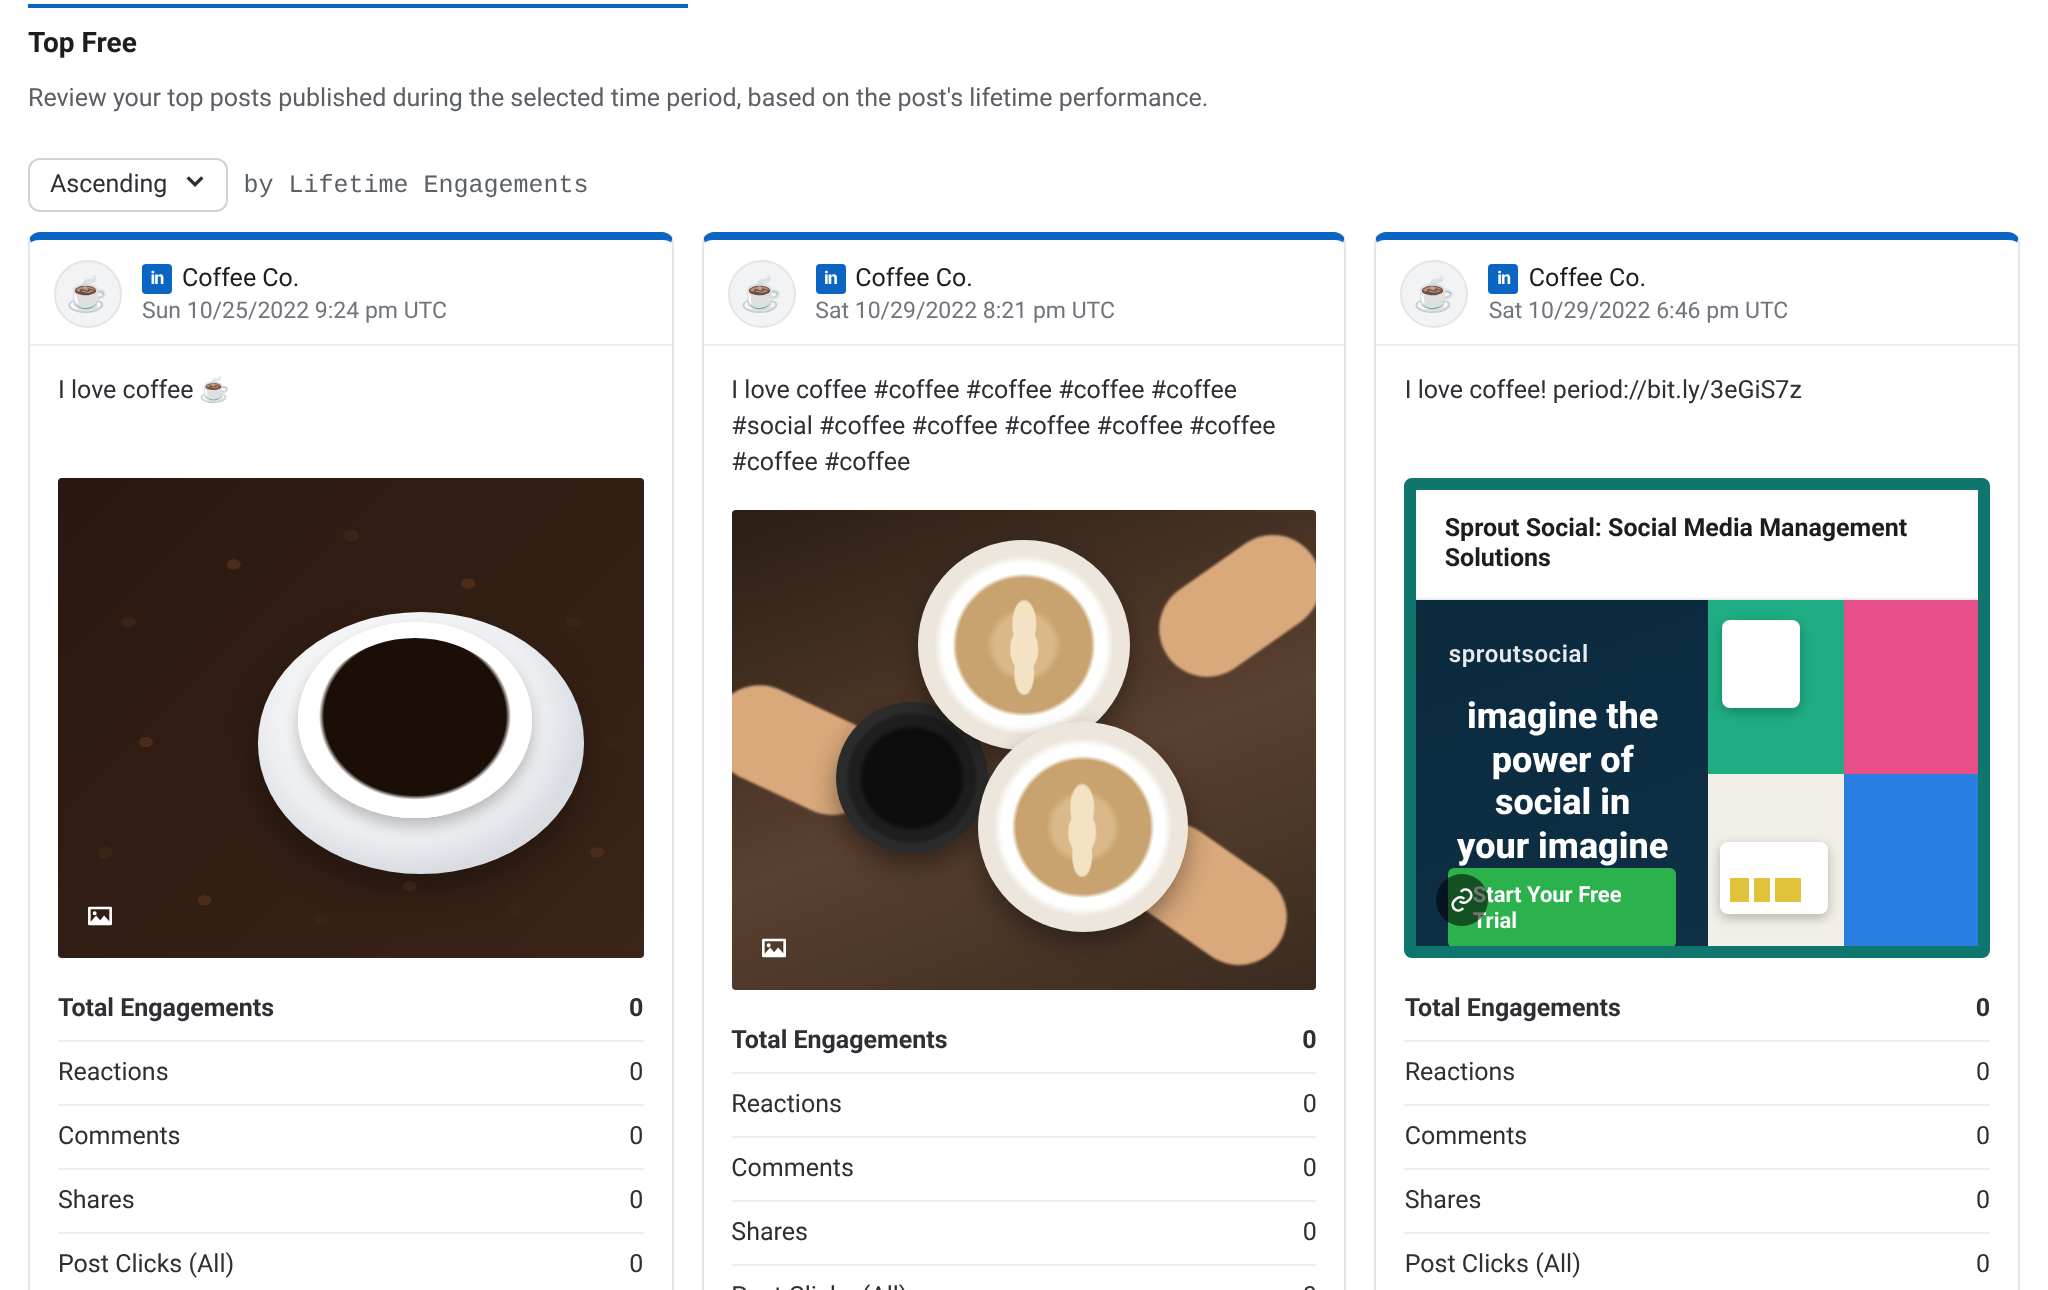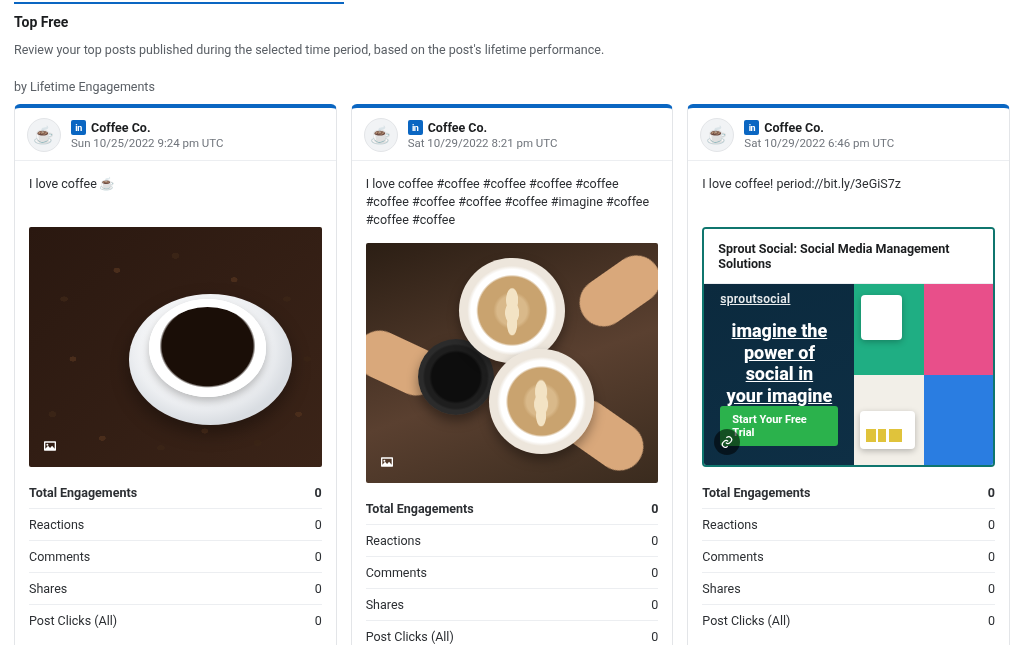--- a/index.html
+++ b/index.html
@@ -339,6 +339,14 @@
   </div>
 
   <div class="filter-row">
+    <div class="dropdown">
+      <span>Ascending</span>
+      <span>
+        <svg viewBox="0 0 12 12" fill="none" stroke="currentColor" stroke-width="1.8">
+            <path d="M2 4l4 4 4-4"></path>
+          </svg>
+      </span>
+    </div>
     <div class="sort-by">
       <span>by</span>
       <span>Lifetime Engagements</span>

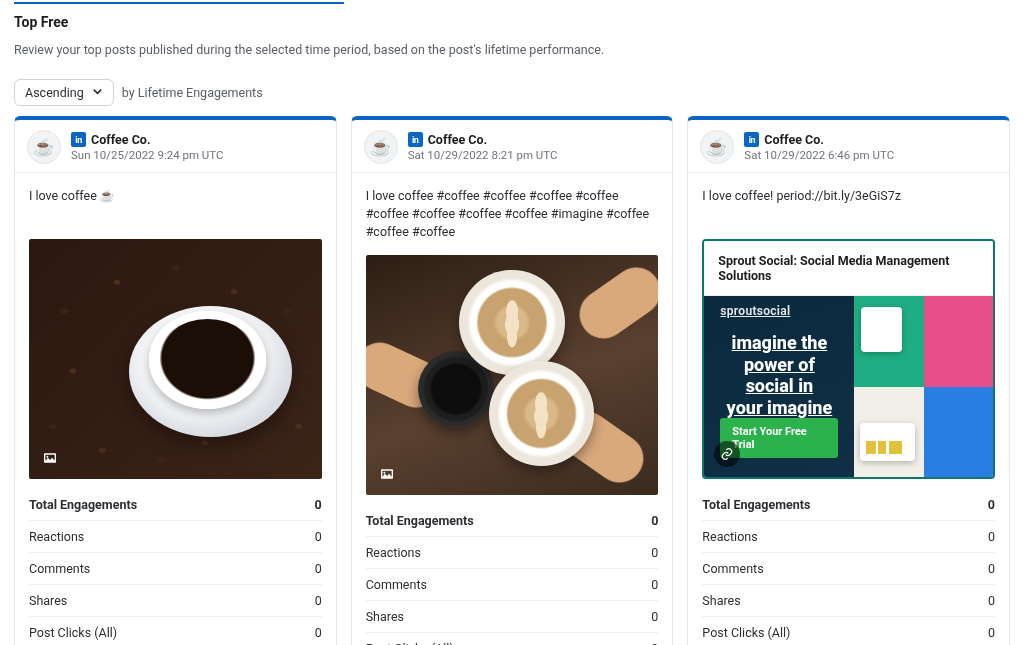--- a/index.html
+++ b/index.html
@@ -60,6 +60,7 @@
   .sort-by {
     font-size: 12.5px;
     color: #5b6066;
+    font-family: Liberation Mono, monospace;
   }
 
   .cards {

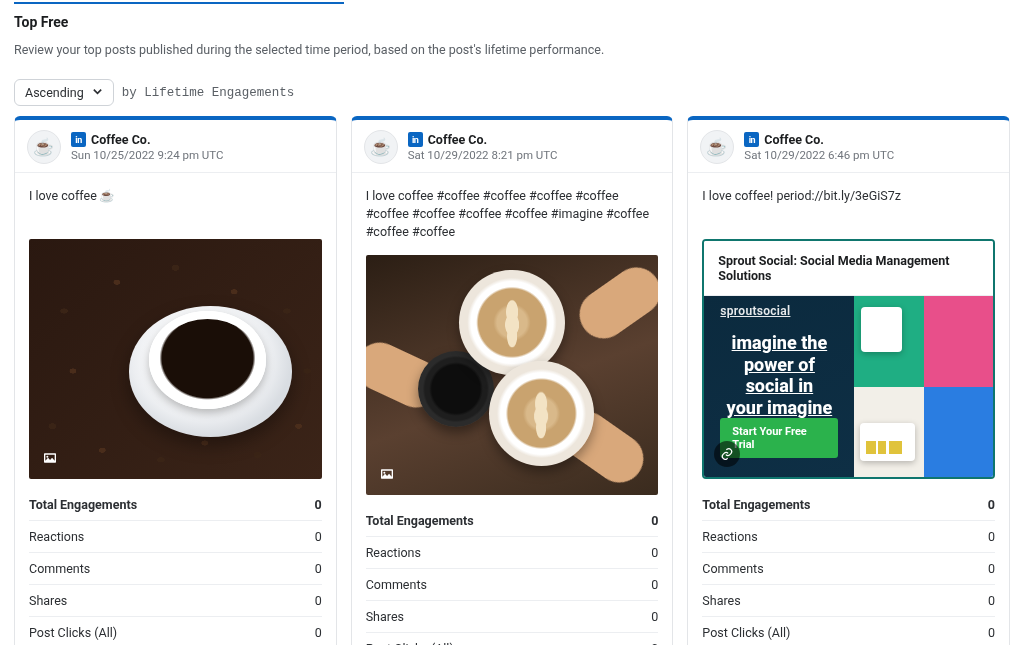--- a/index.html
+++ b/index.html
@@ -111,7 +111,7 @@
     border-radius: 2px;
     letter-spacing: -0.5px;
   }
-  .author-name { font-weight: 700; }
+  .author-name { font-weight: 400; }
   .timestamp {
     font-size: 11.5px;
     color: #70757c;

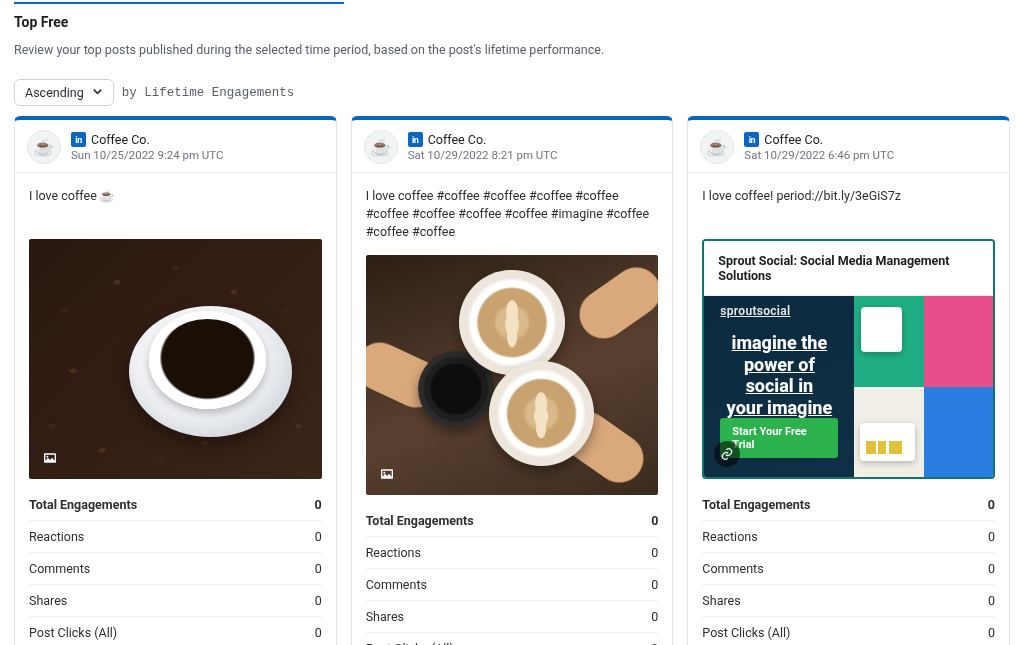--- a/index.html
+++ b/index.html
@@ -420,7 +420,7 @@
           <div class="timestamp">Sat 10/29/2022 8:21 pm UTC</div>
         </div>
       </div>
-      <div class="post-text">I love coffee #coffee #coffee #coffee #coffee #coffee #coffee #coffee #coffee #imagine #coffee #coffee #coffee</div>
+      <div class="post-text">I love coffee #coffee #coffee #coffee #coffee #social #coffee #coffee #coffee #coffee #coffee #coffee #coffee</div>
       <div class="media media-lattes">
         <div class="hand h1"></div>
           <div class="hand h2"></div>

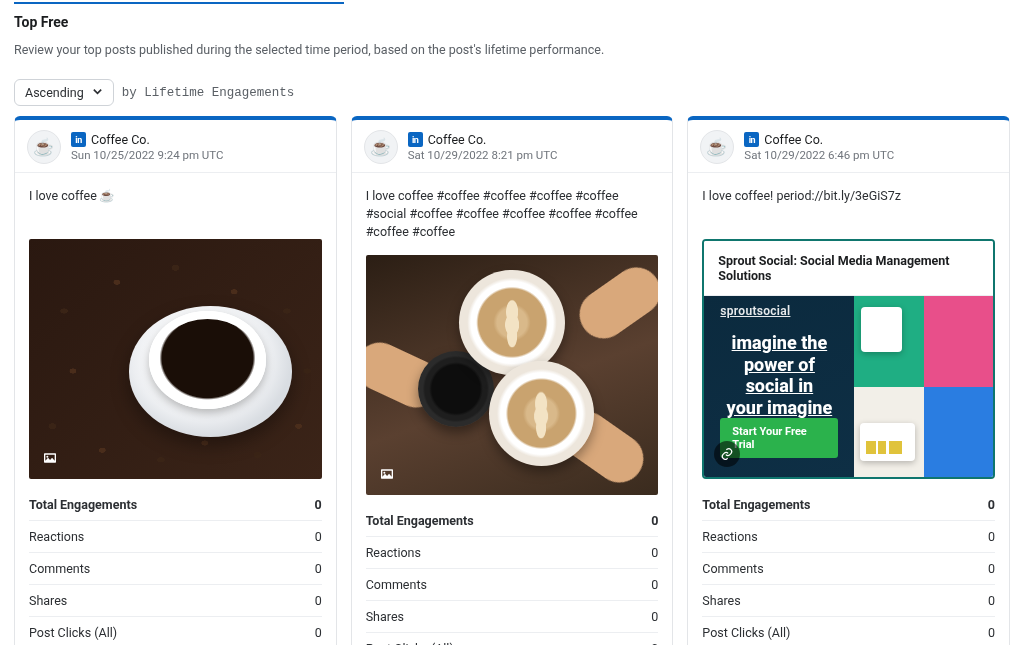--- a/index.html
+++ b/index.html
@@ -224,7 +224,7 @@
   
   .link-card {
     margin: 6px 14px 0 14px;
-    border: 2px solid #0f766e;
+    border: 6px solid #0f766e;
     border-radius: 4px;
     overflow: hidden;
     position: relative;

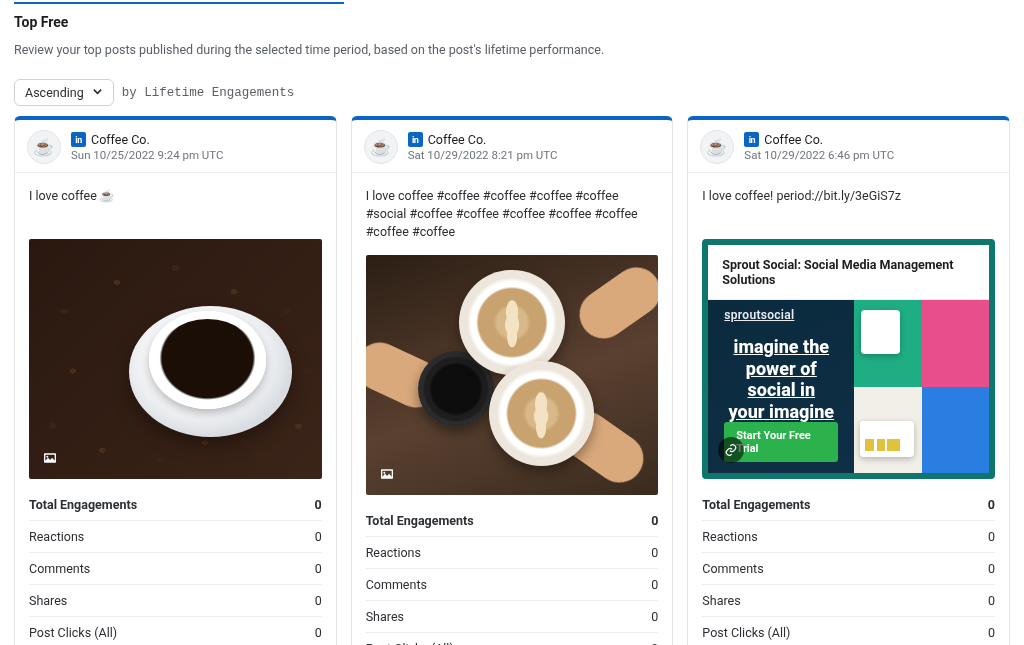--- a/index.html
+++ b/index.html
@@ -249,9 +249,8 @@
     flex: 0 0 52%;
     background: linear-gradient(160deg, #0b2a3e, #0e2f45);
     color: #fff;
-    padding: 8px 16px;
+    padding: 20px 16px;
     position: relative;
-    text-decoration: underline;
   }
   .link-brand {
     font-size: 12px; font-weight: 600; opacity: 0.9; letter-spacing: 0.3px;

